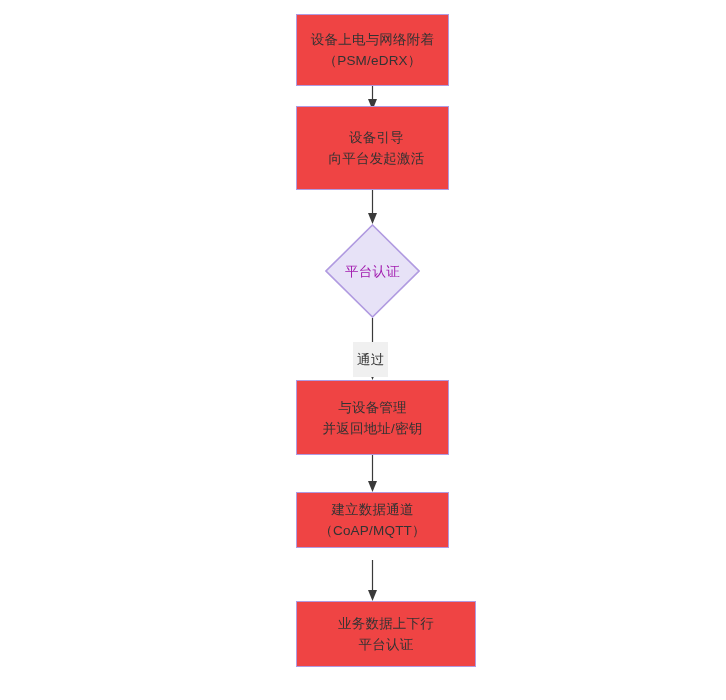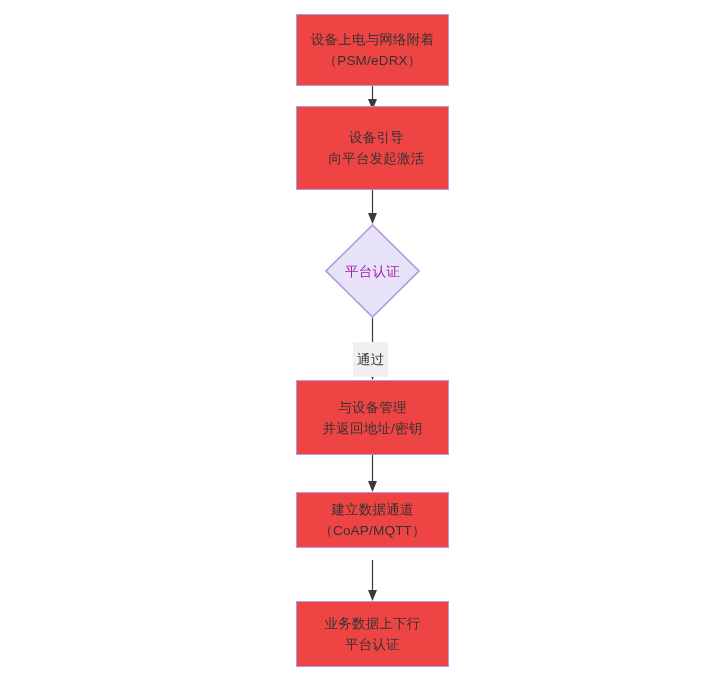--- a/index.html
+++ b/index.html
@@ -153,7 +153,7 @@
     <span class="line">（CoAP/MQTT）</span>
   </div>
 
-  <div class="node" id="node-n6" style="left:296px; top:601px; width:153px; height:66px;">
+  <div class="node" id="node-n6" style="left:296px; top:601px; width:180px; height:66px;">
     <span class="line">业务数据上下行</span>
     <span class="line">平台认证</span>
   </div>

